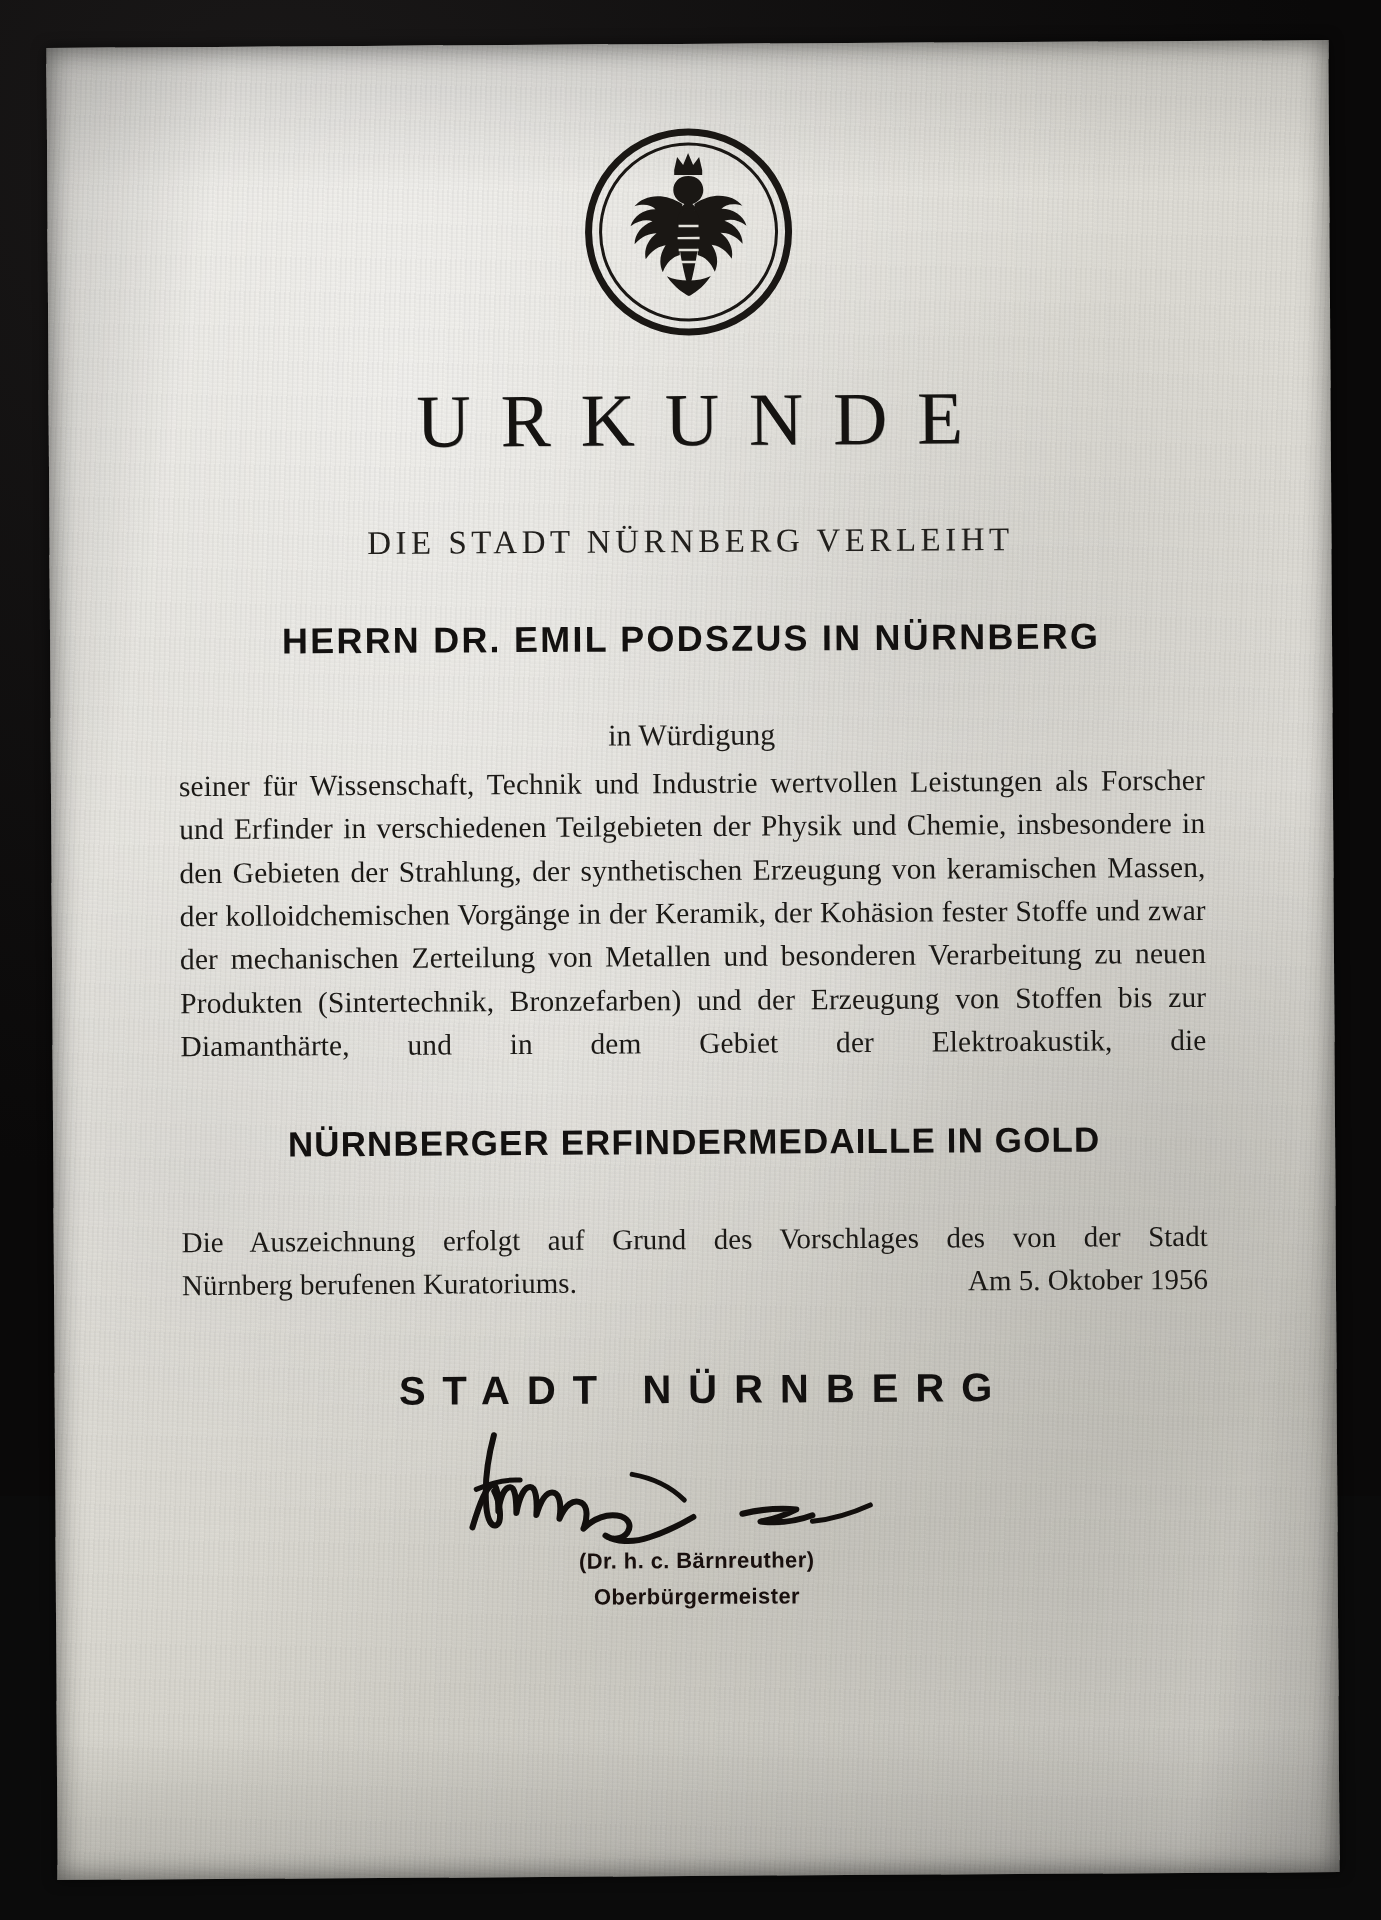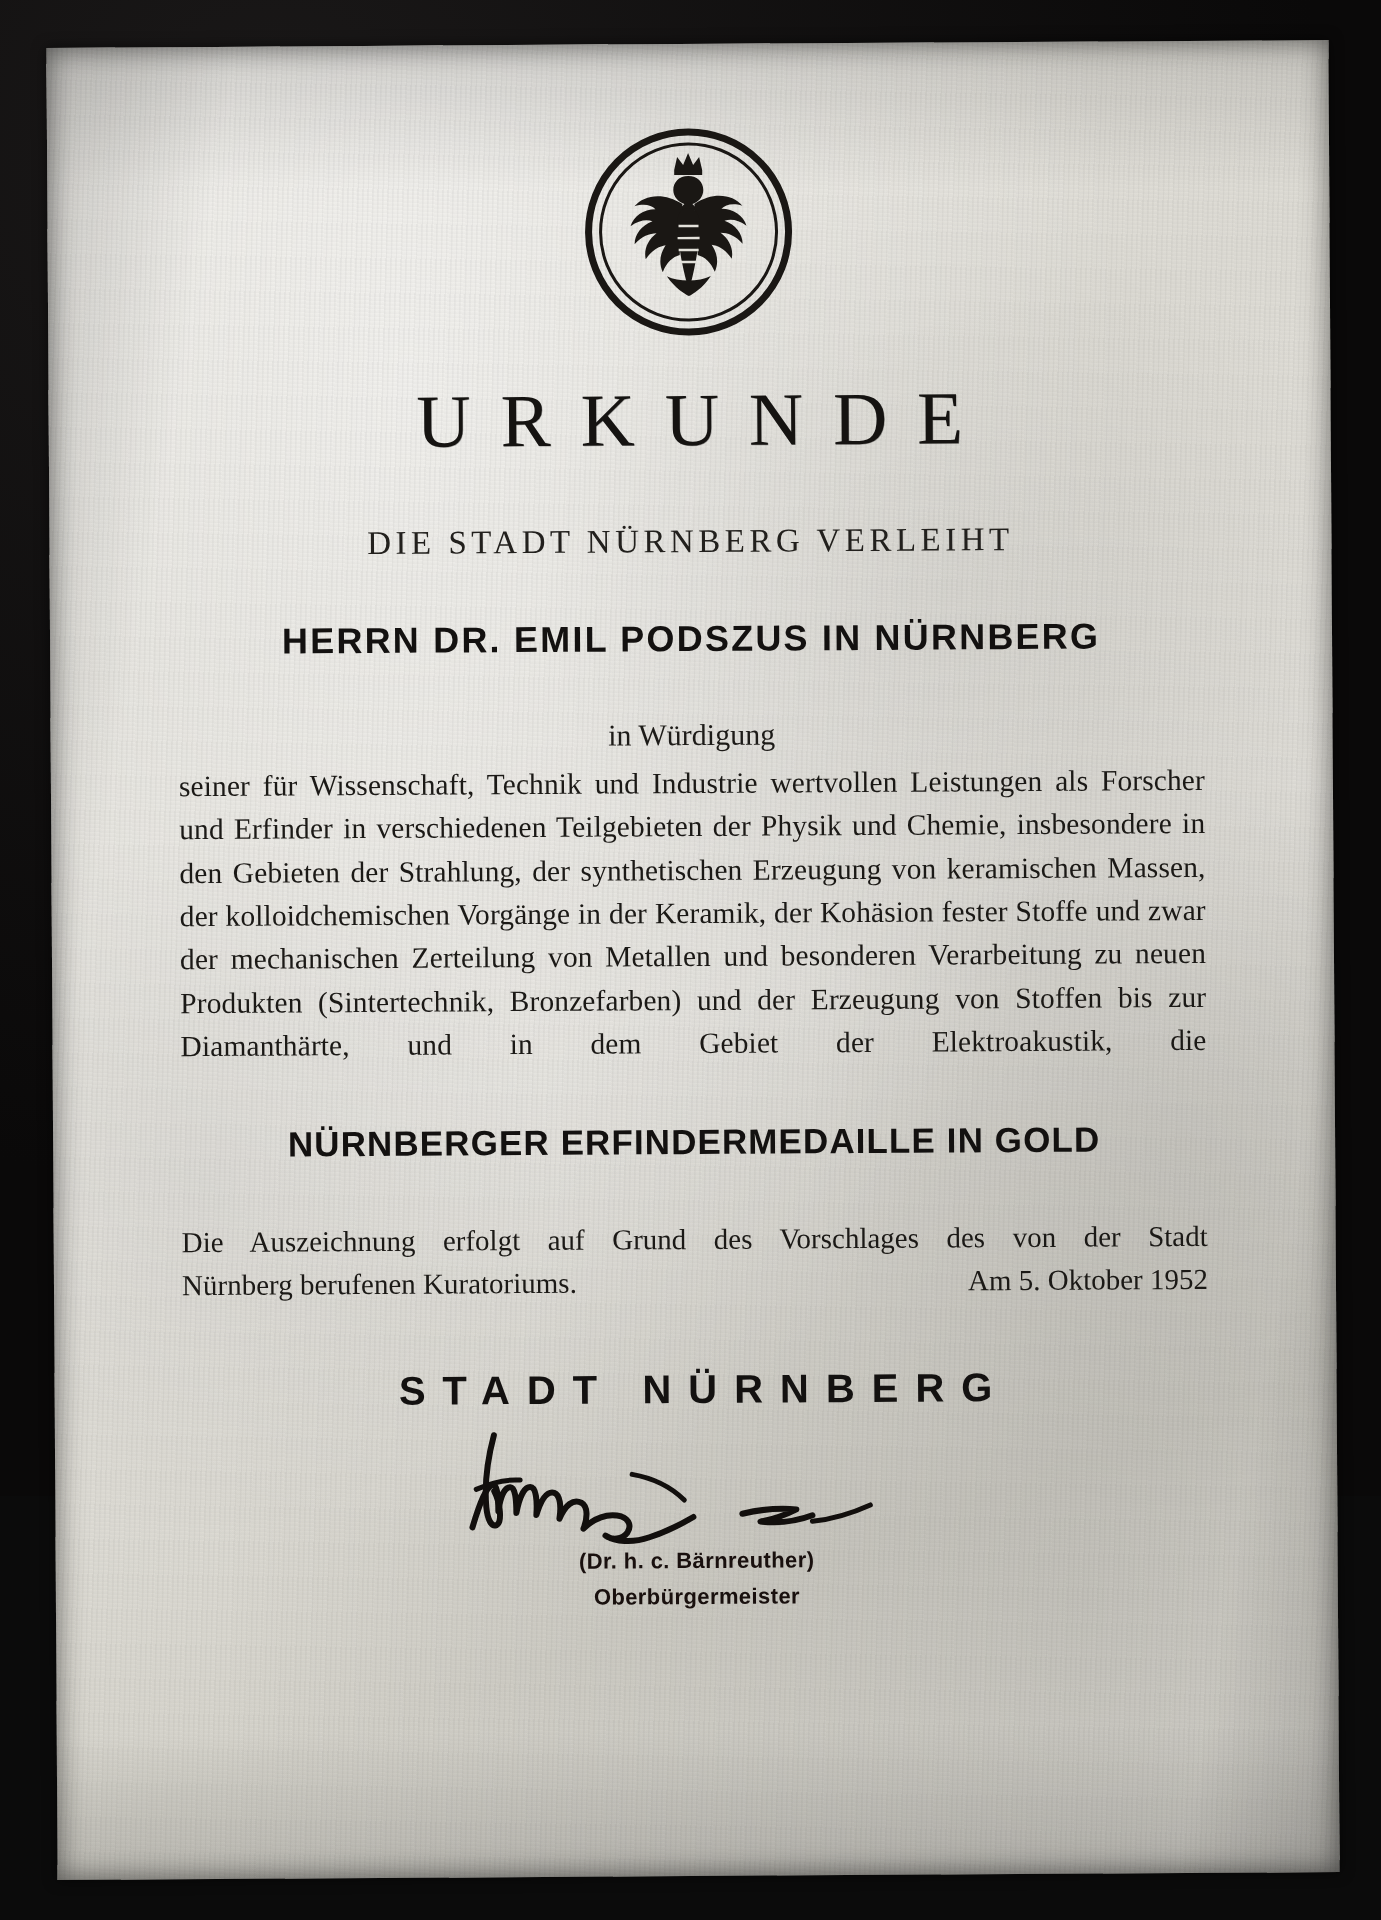--- a/index.html
+++ b/index.html
@@ -238,7 +238,7 @@
         <div id="basis-line-1">Die Auszeichnung erfolgt auf Grund des Vorschlages des von der Stadt</div>
         <div id="basis-line-2">
           <span>Nürnberg berufenen Kuratoriums.</span>
-          <span>Am 5. Oktober 1952</span>
+          <span>Am 5. Oktober 1956</span>
         </div>
       </div>
 

